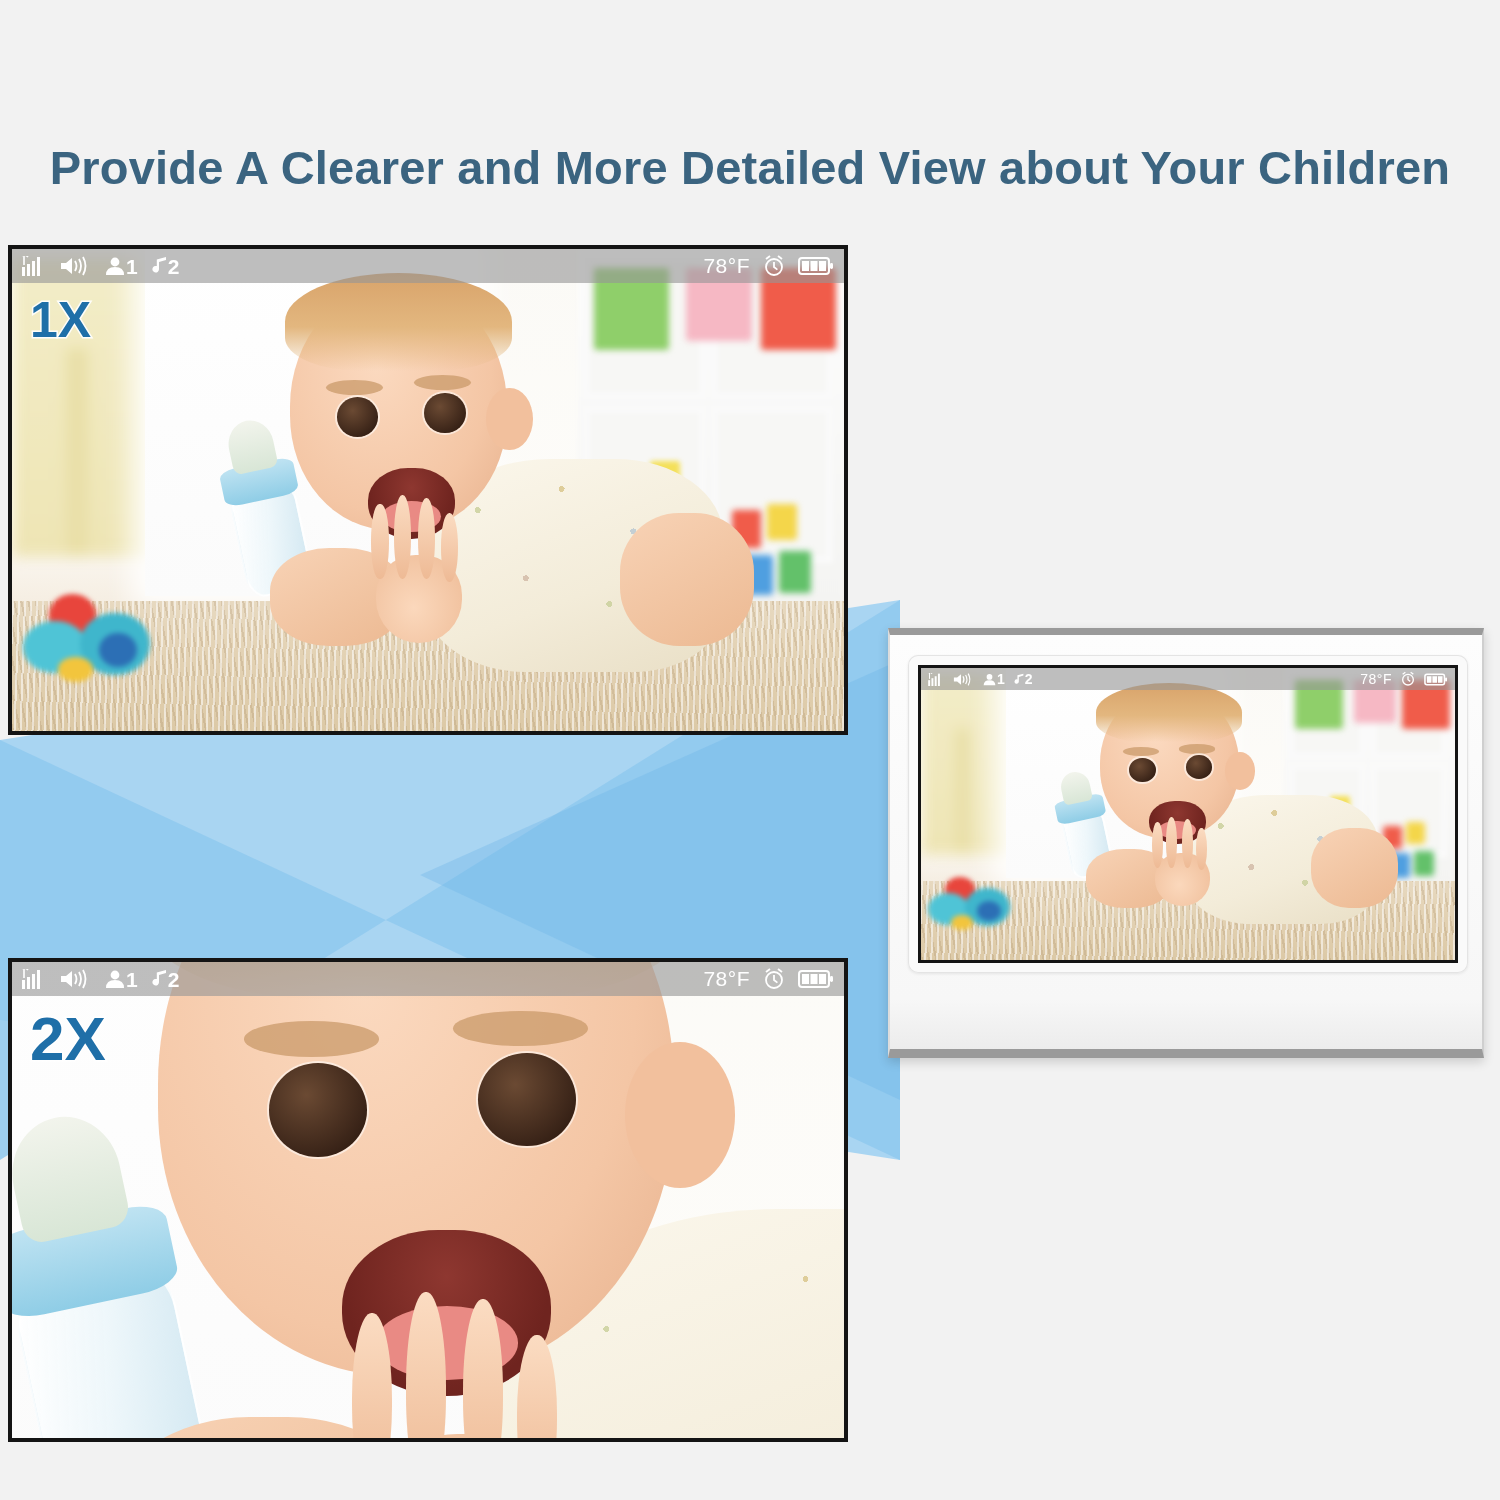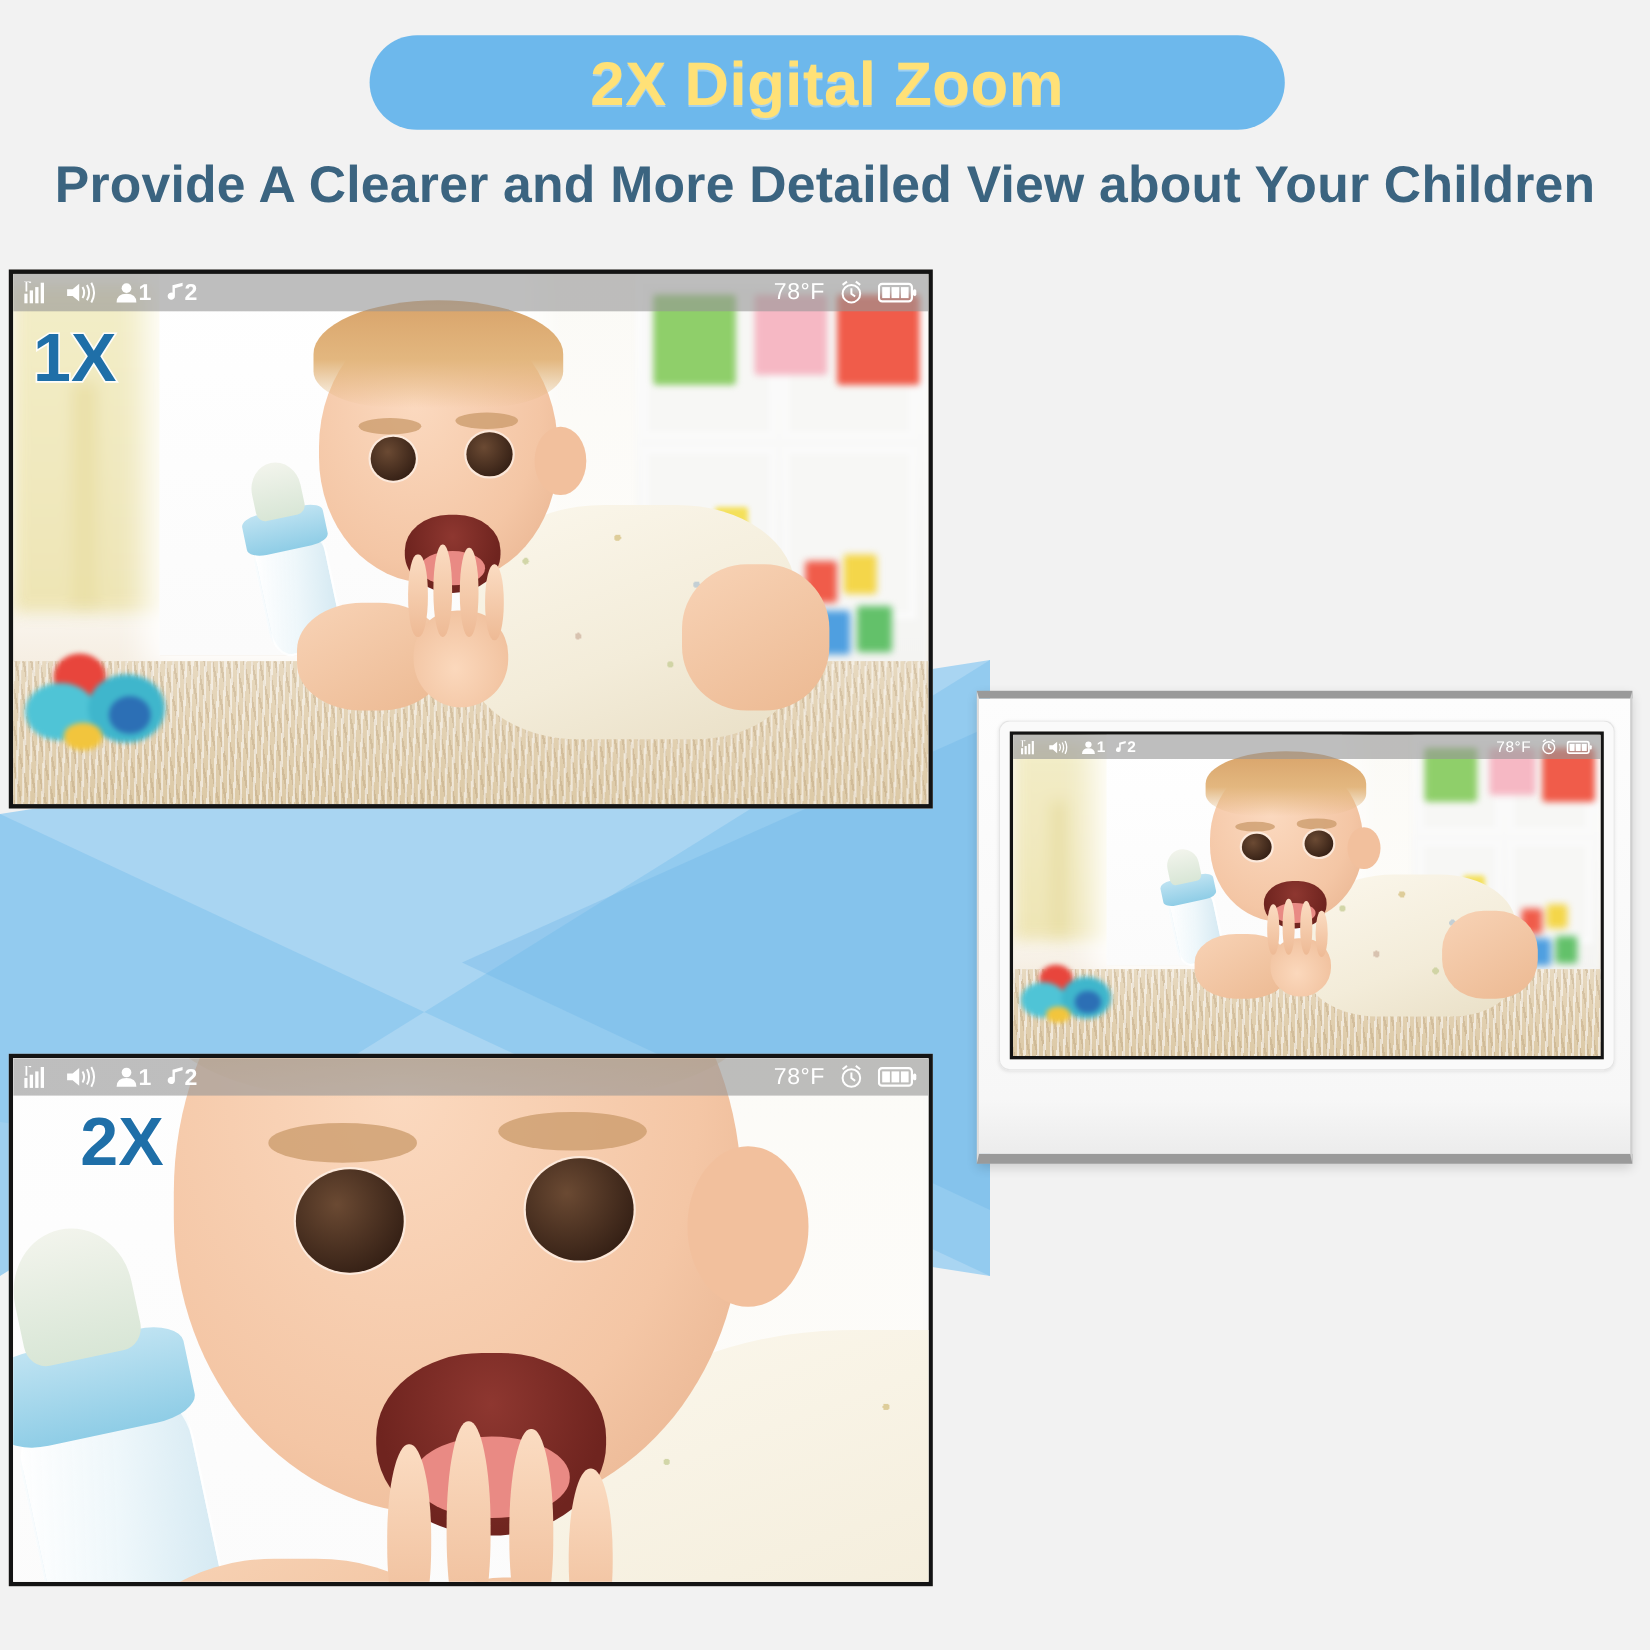--- a/index.html
+++ b/index.html
@@ -235,9 +235,6 @@
 
 <div id="stage">
 
-  <div class="banner">
-    <span class="banner-text">2X Digital Zoom</span>
-  </div>
   <div class="subtitle">Provide A Clearer and More Detailed View about Your Children</div>
 
   <svg class="beams" viewBox="0 0 1500 560" preserveAspectRatio="none">

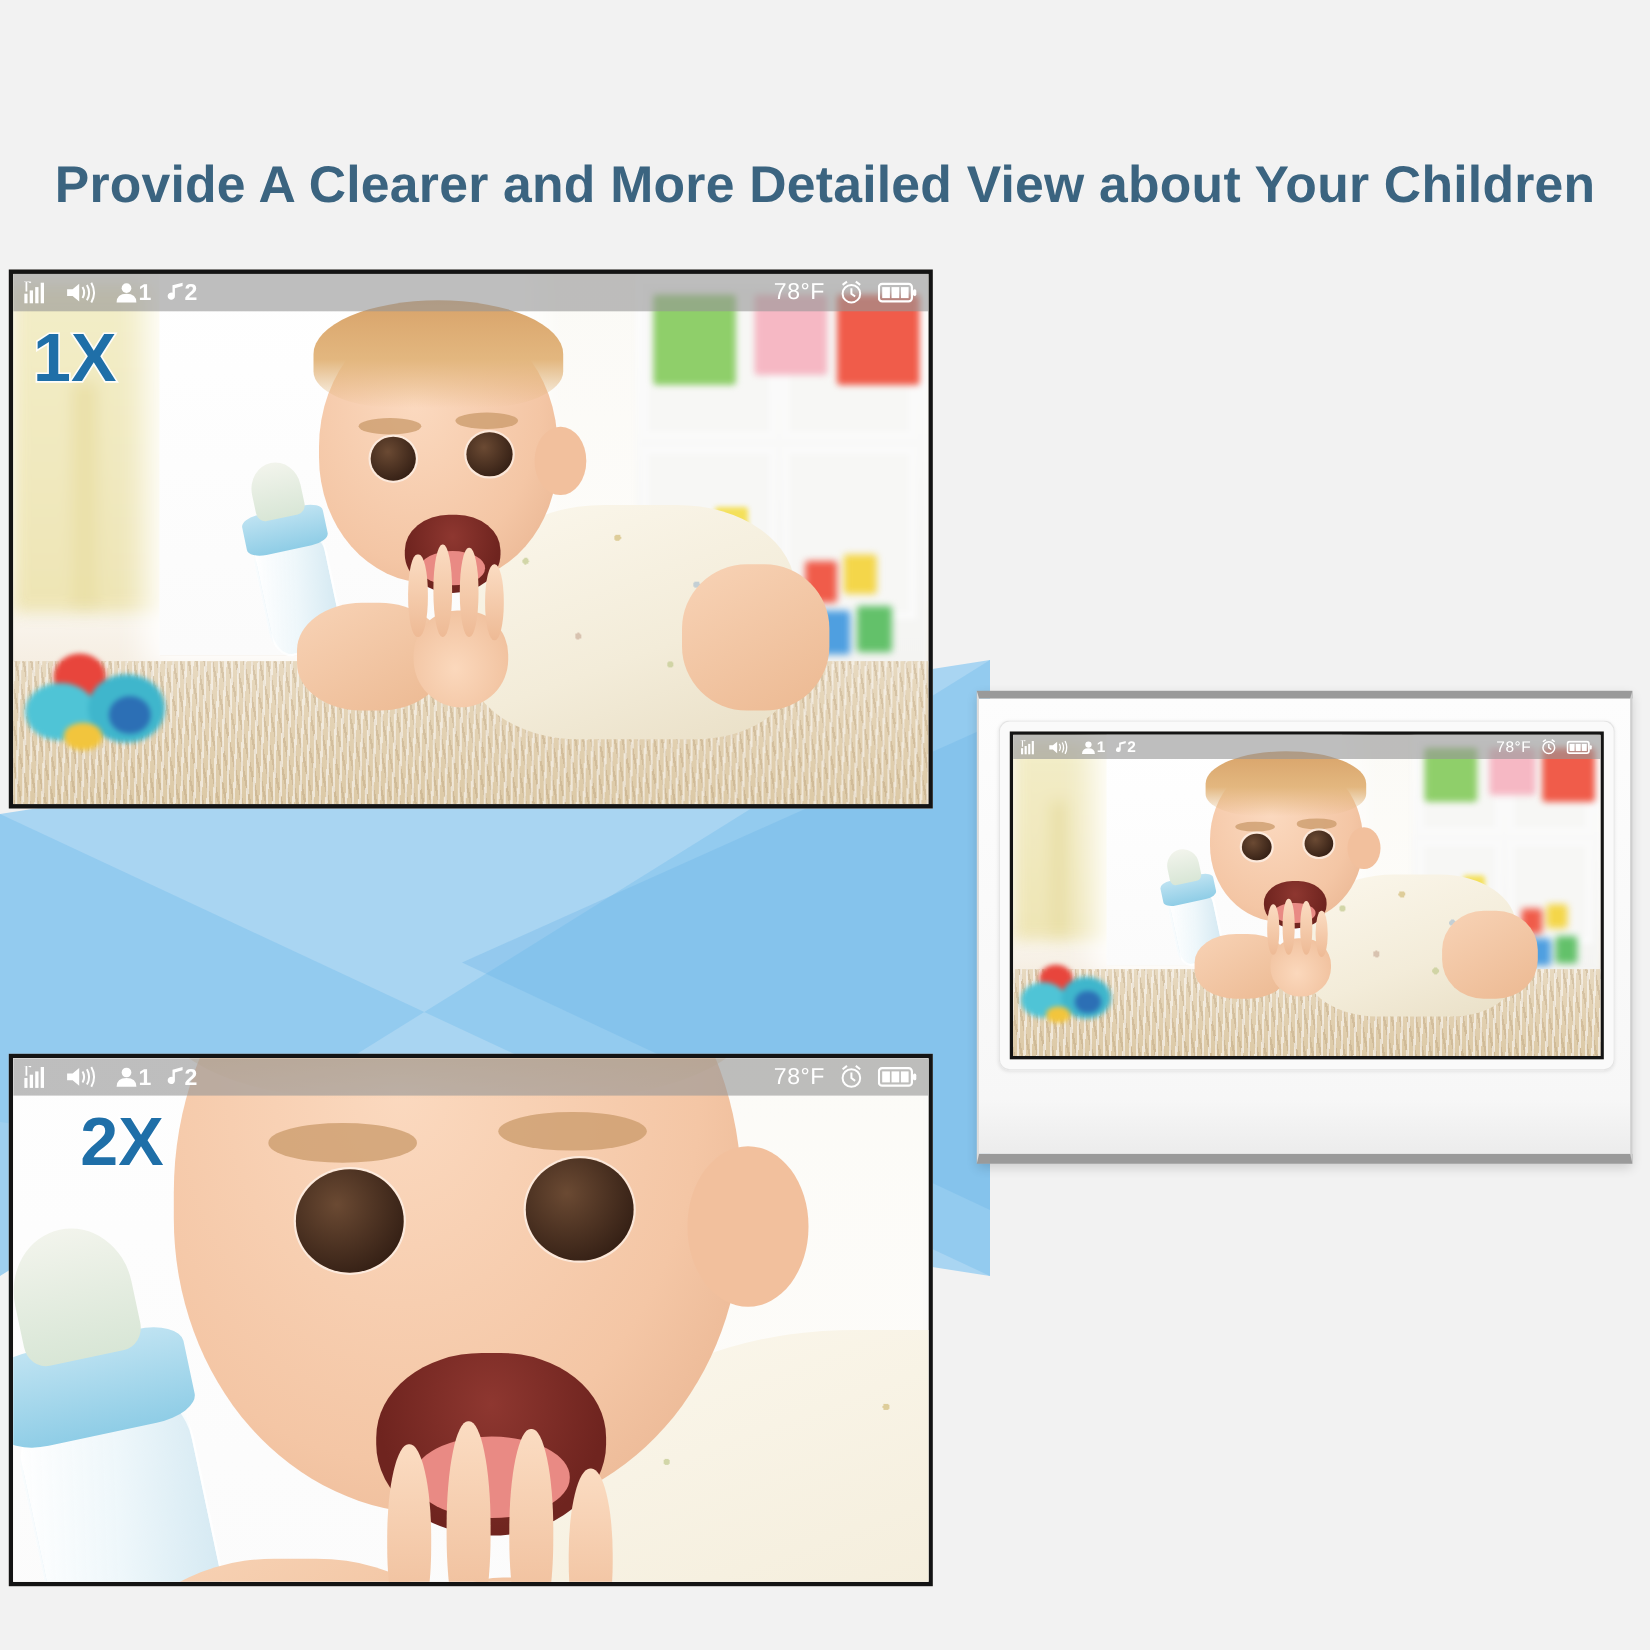--- a/index.html
+++ b/index.html
@@ -370,7 +370,7 @@
       </div>
     </div>
 
-    <div class="zoomlabel" style="left:18px; top:46px; font-size:62px;">1X</div>
+    <div class="zoomlabel" style="left:18px; top:46px; font-size:50px;">1X</div>
   </div>
 
   <div class="screen" style="left:8px; top:958px; width:840px; height:484px;">

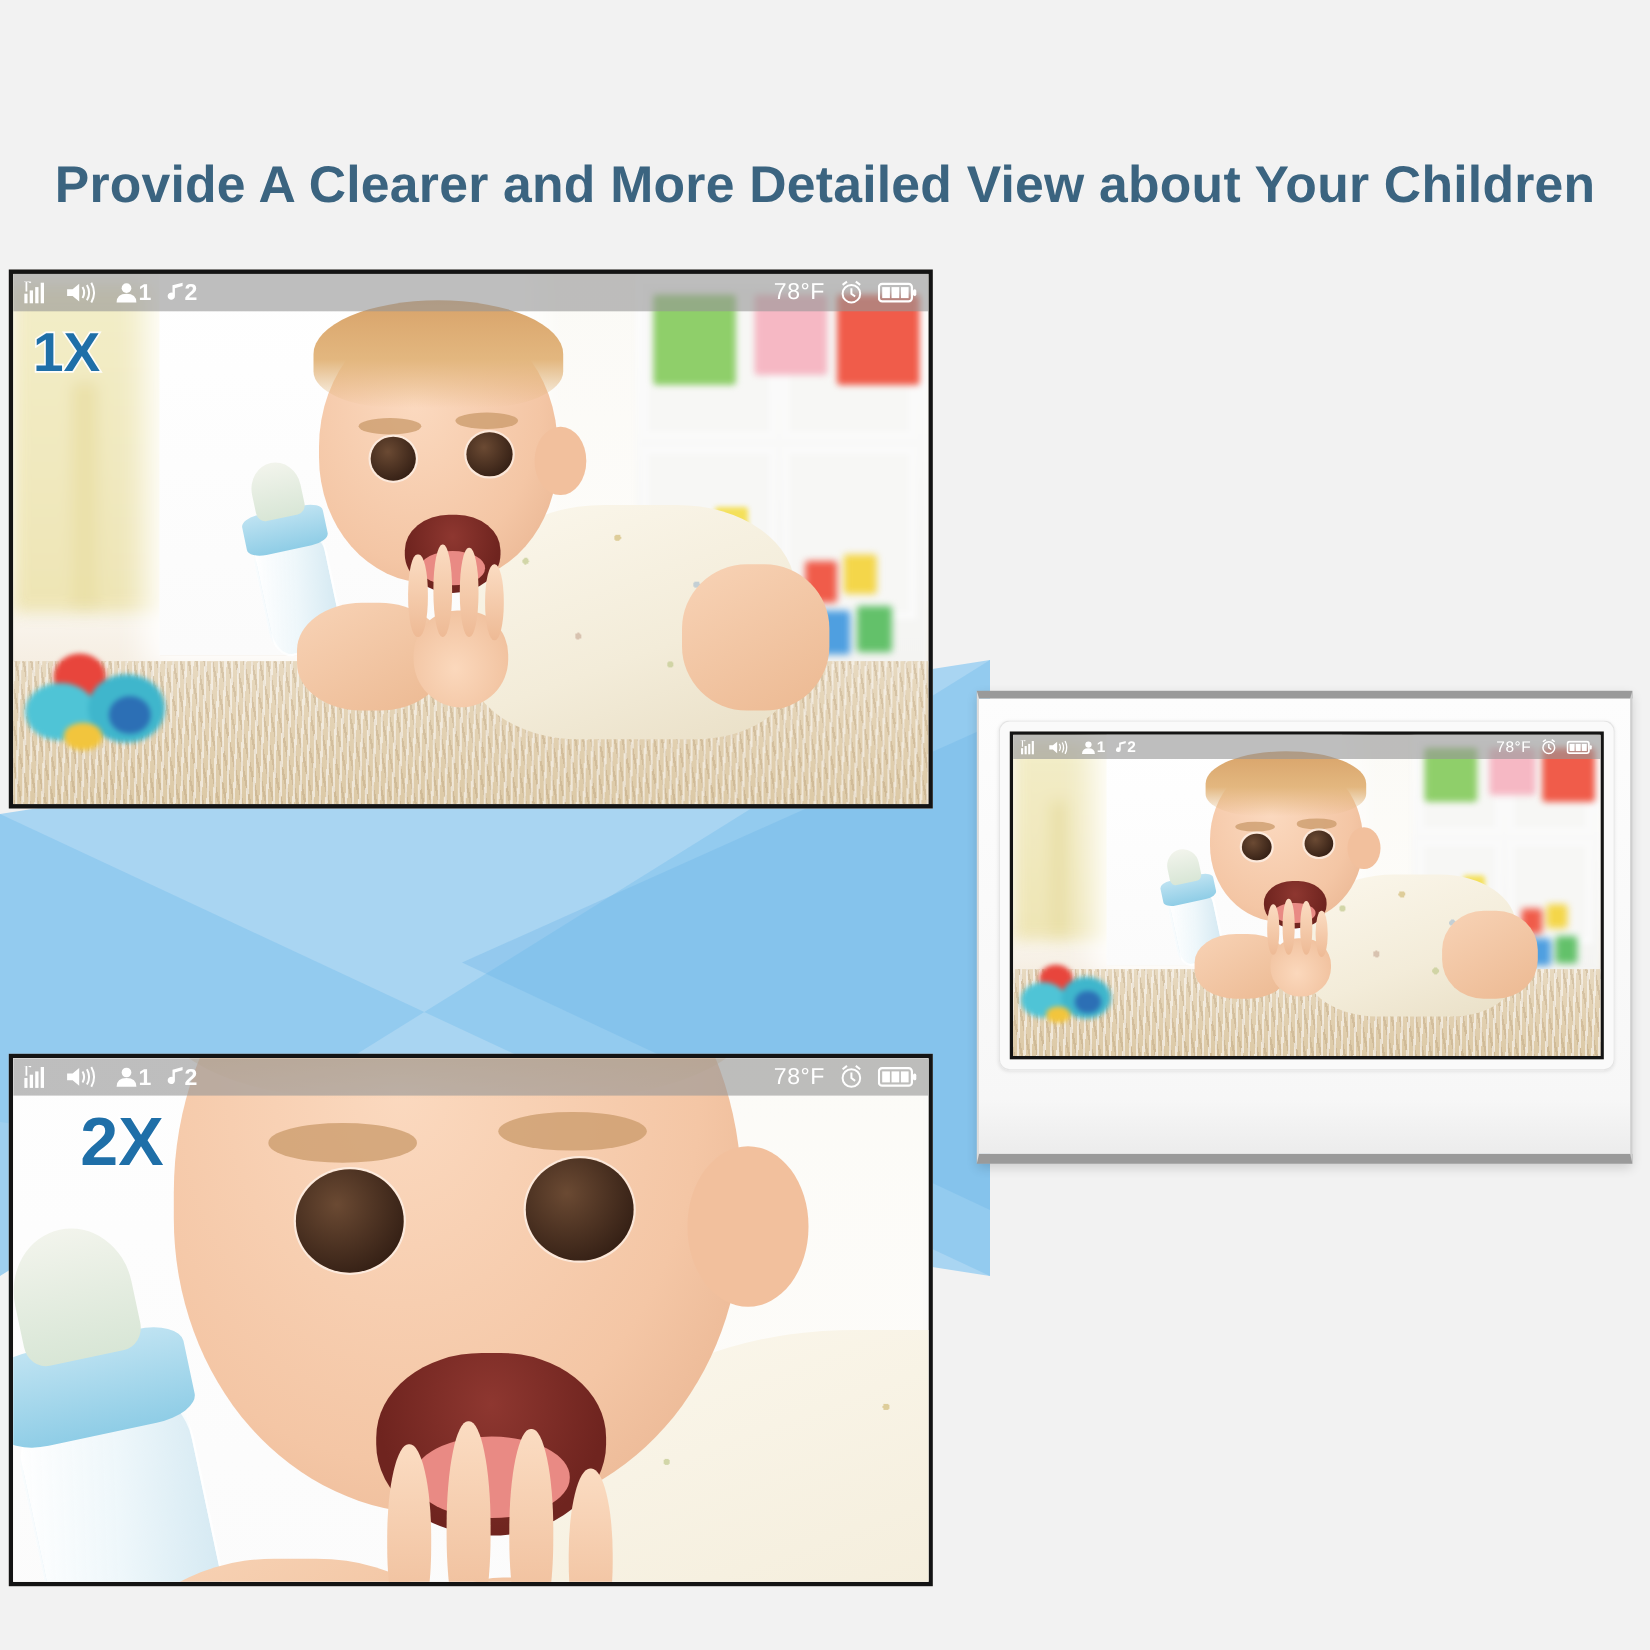--- a/index.html
+++ b/index.html
@@ -474,7 +474,7 @@
       </div>
     </div>
 
-    <div class="zoomlabel" style="left:18px; top:46px; font-size:62px;margin-left:43px;">2X</div>
+    <div class="zoomlabel" style="left:18px; top:46px; font-size:62px;">2X</div>
   </div>
 
   <div class="device">

